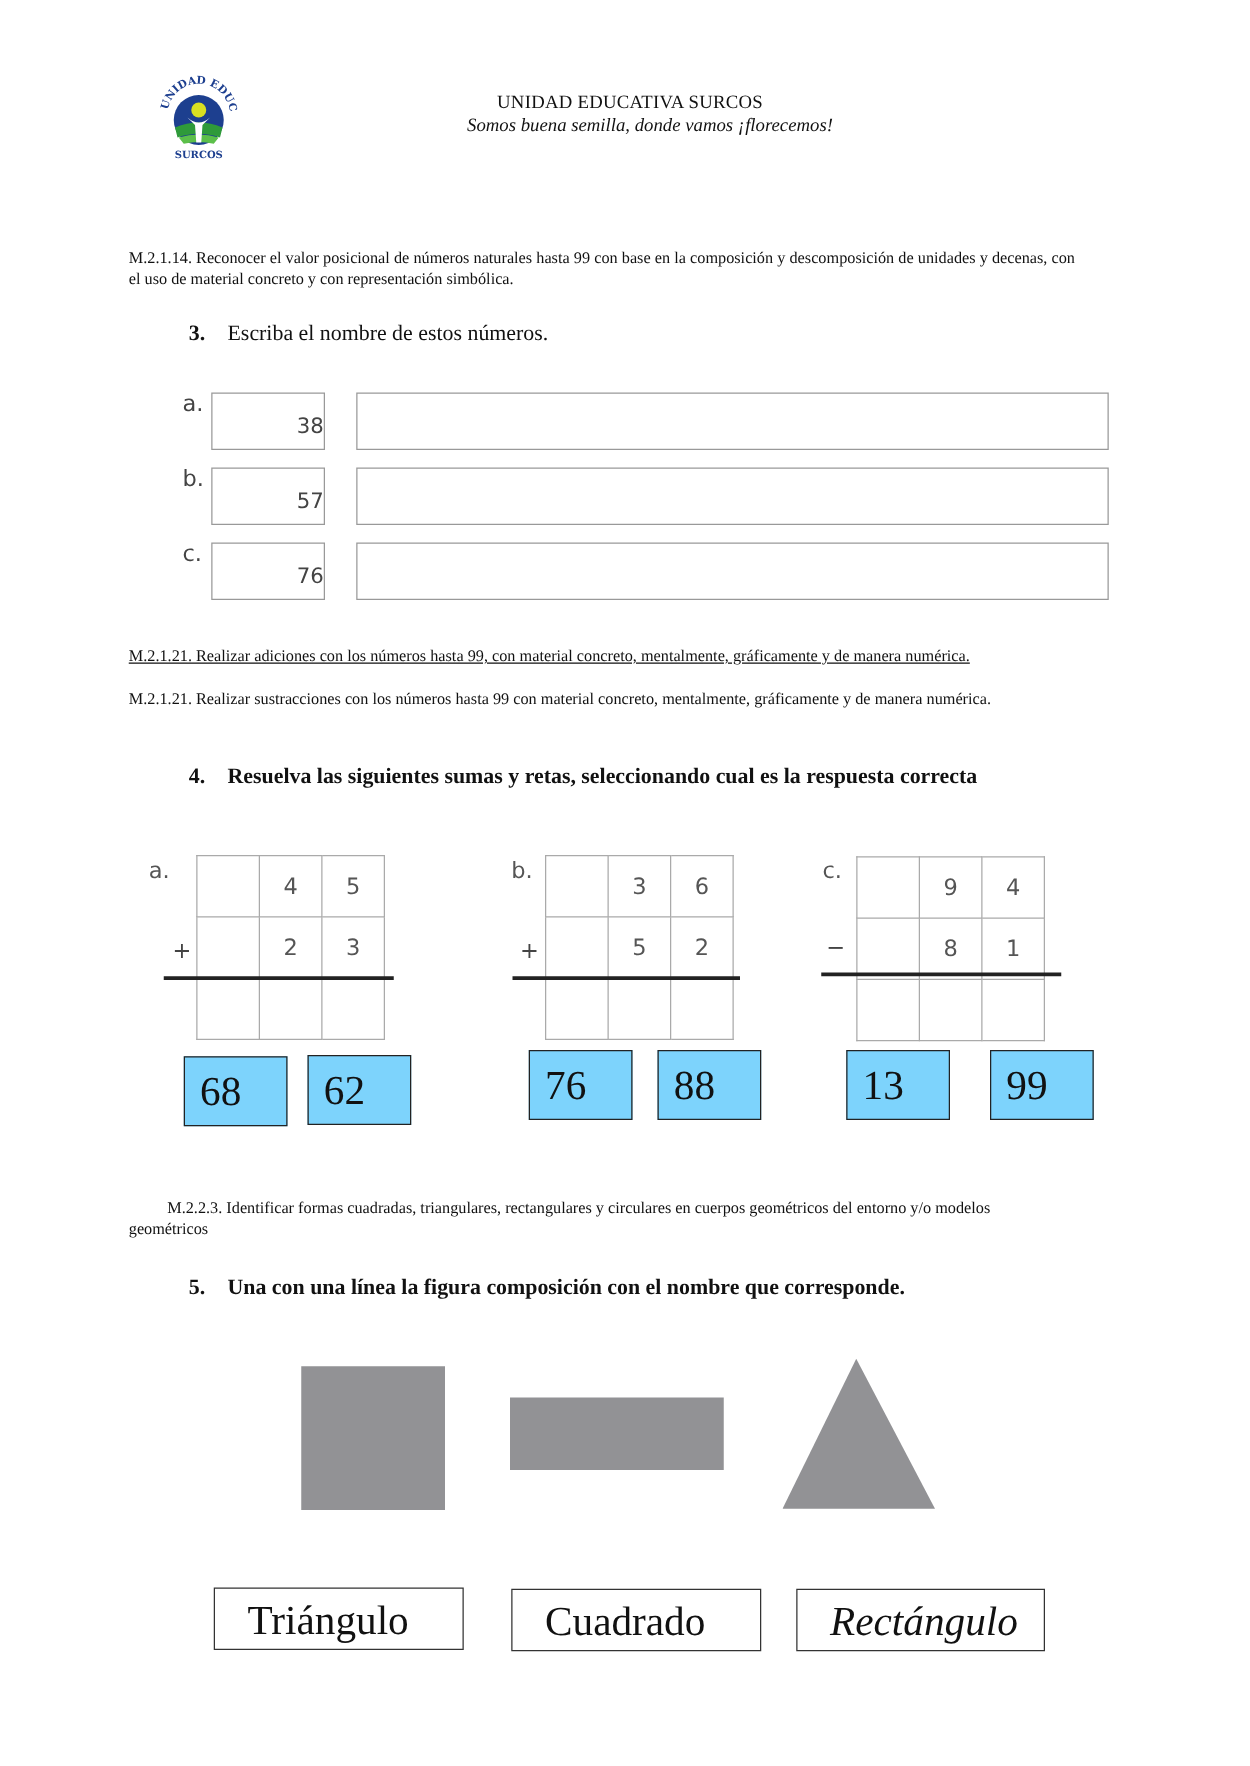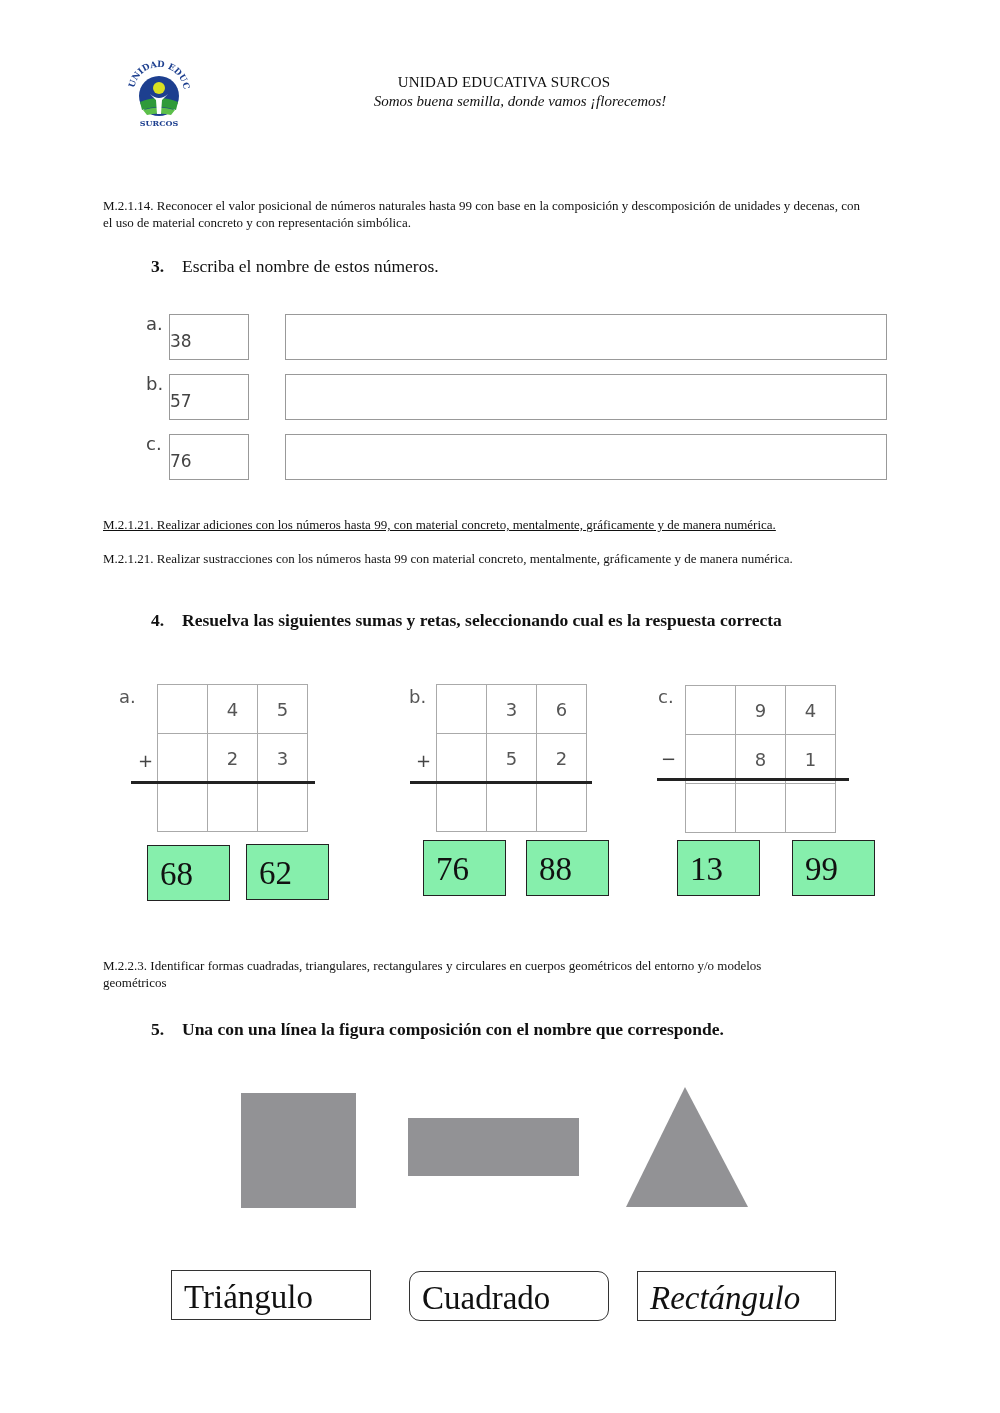--- a/index.html
+++ b/index.html
@@ -19,8 +19,8 @@
 
   
   .q3-letter { font-family: "DejaVu Sans", sans-serif; font-size: 18px; color: #444; left: 146px; }
-  .q3-numbox { left: 169px; width: 80px; height: 46px; border: 1px solid #999; box-sizing: border-box;
-               font-family: "DejaVu Sans", sans-serif; font-size: 17px; color: #444; text-align: left; line-height: 52px; }
+  .q3-numbox { left: 169px; width: 91px; height: 46px; border: 1px solid #999; box-sizing: border-box;
+               font-family: "DejaVu Sans", sans-serif; font-size: 17px; color: #444; text-align: right; line-height: 52px; }
   .q3-answer { left: 285px; width: 602px; height: 46px; border: 1px solid #999; box-sizing: border-box; background: #fff; }
 
   

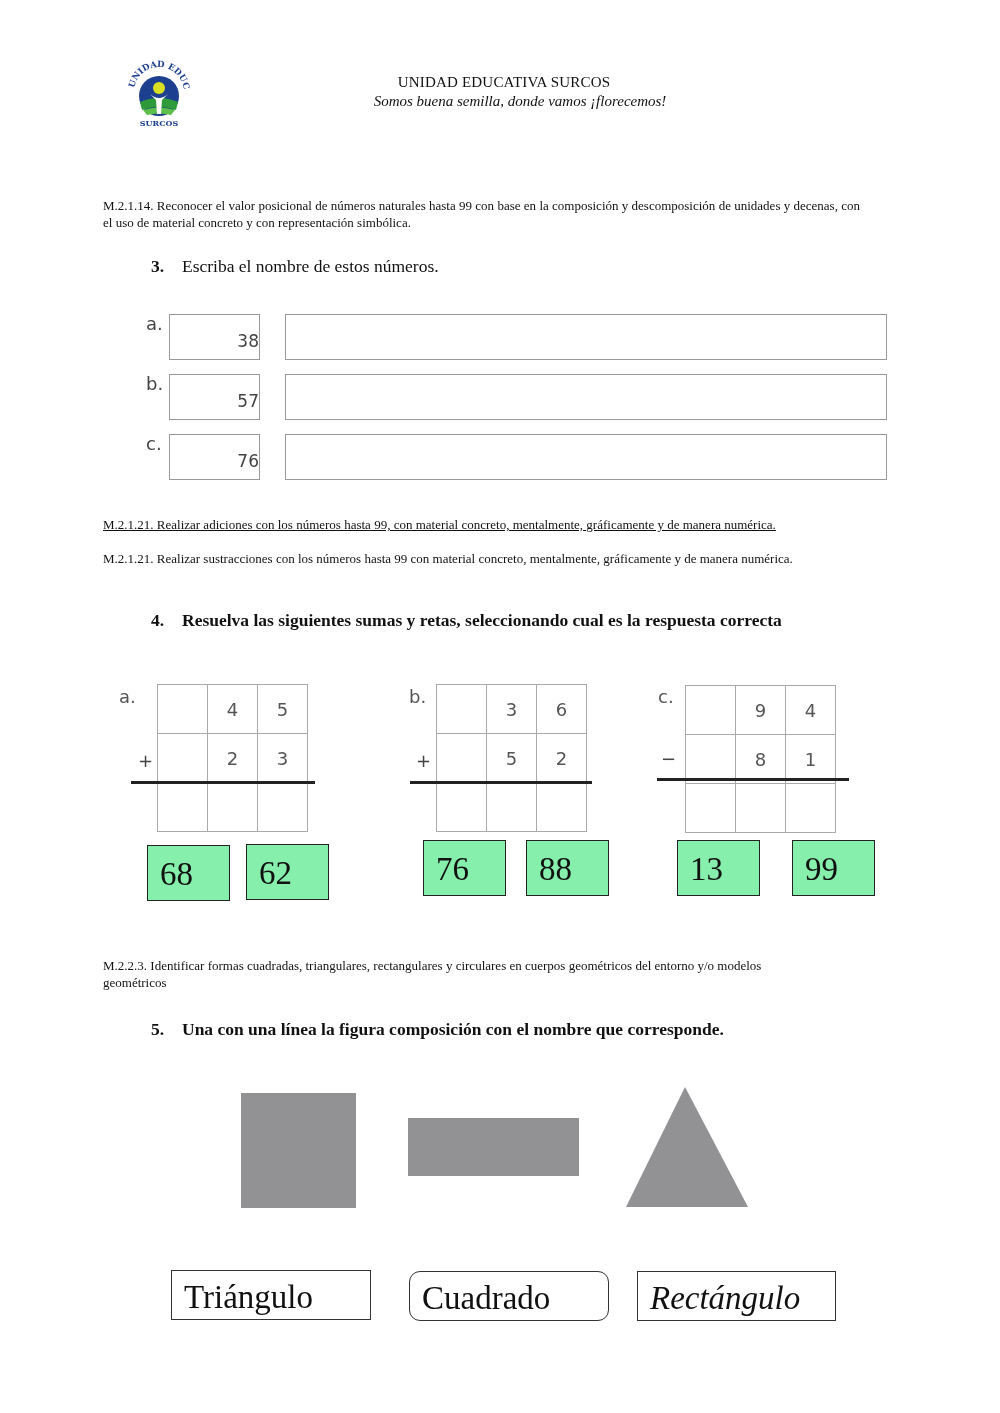--- a/index.html
+++ b/index.html
@@ -31,7 +31,7 @@
   .op-sign { font-family: "DejaVu Sans", sans-serif; font-size: 18px; color: #444; }
   .rule { height: 3px; background: #222; }
   .choice { width: 83px; height: 56px; border: 1px solid #222; box-sizing: border-box;
-            font-size: 33px; line-height: 56px; padding-left: 12px; cursor: pointer; background: #86efac; }
+            font-size: 33px; line-height: 56px; padding-left: 12px; cursor: pointer; background: #7dd3fc; }
 
   
   .shape { background: #929295; }

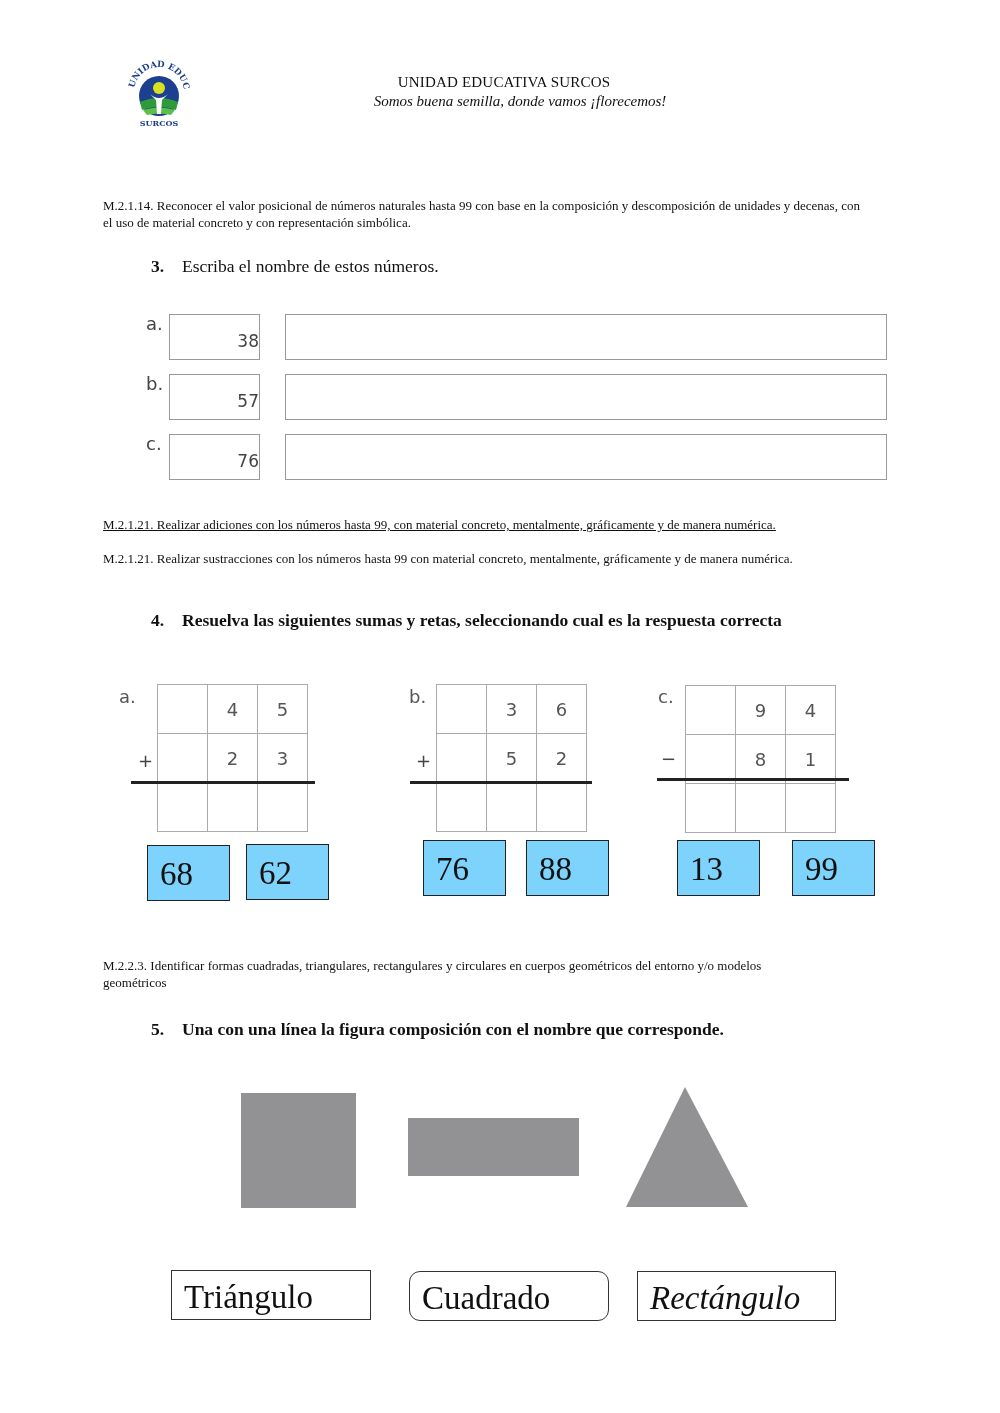--- a/index.html
+++ b/index.html
@@ -158,7 +158,7 @@
 <div class="abs choice" style="left:677px; top:840px;">13</div>
 <div class="abs choice" style="left:792px; top:840px;">99</div>
 
-<div class="abs objective" style="top:957px; width:720px; text-align:left;">M.2.2.3. Identificar formas cuadradas, triangulares, rectangulares y circulares en cuerpos geométricos del entorno y/o modelos geométricos</div>
+<div class="abs objective" style="top:957px; width:720px; text-align:center;">M.2.2.3. Identificar formas cuadradas, triangulares, rectangulares y circulares en cuerpos geométricos del entorno y/o modelos geométricos</div>
 <div class="abs question bold" style="top:1019px;">
   <span class="num">5.</span><span>Una con una línea la figura composición con el nombre que corresponde.</span>
 </div>

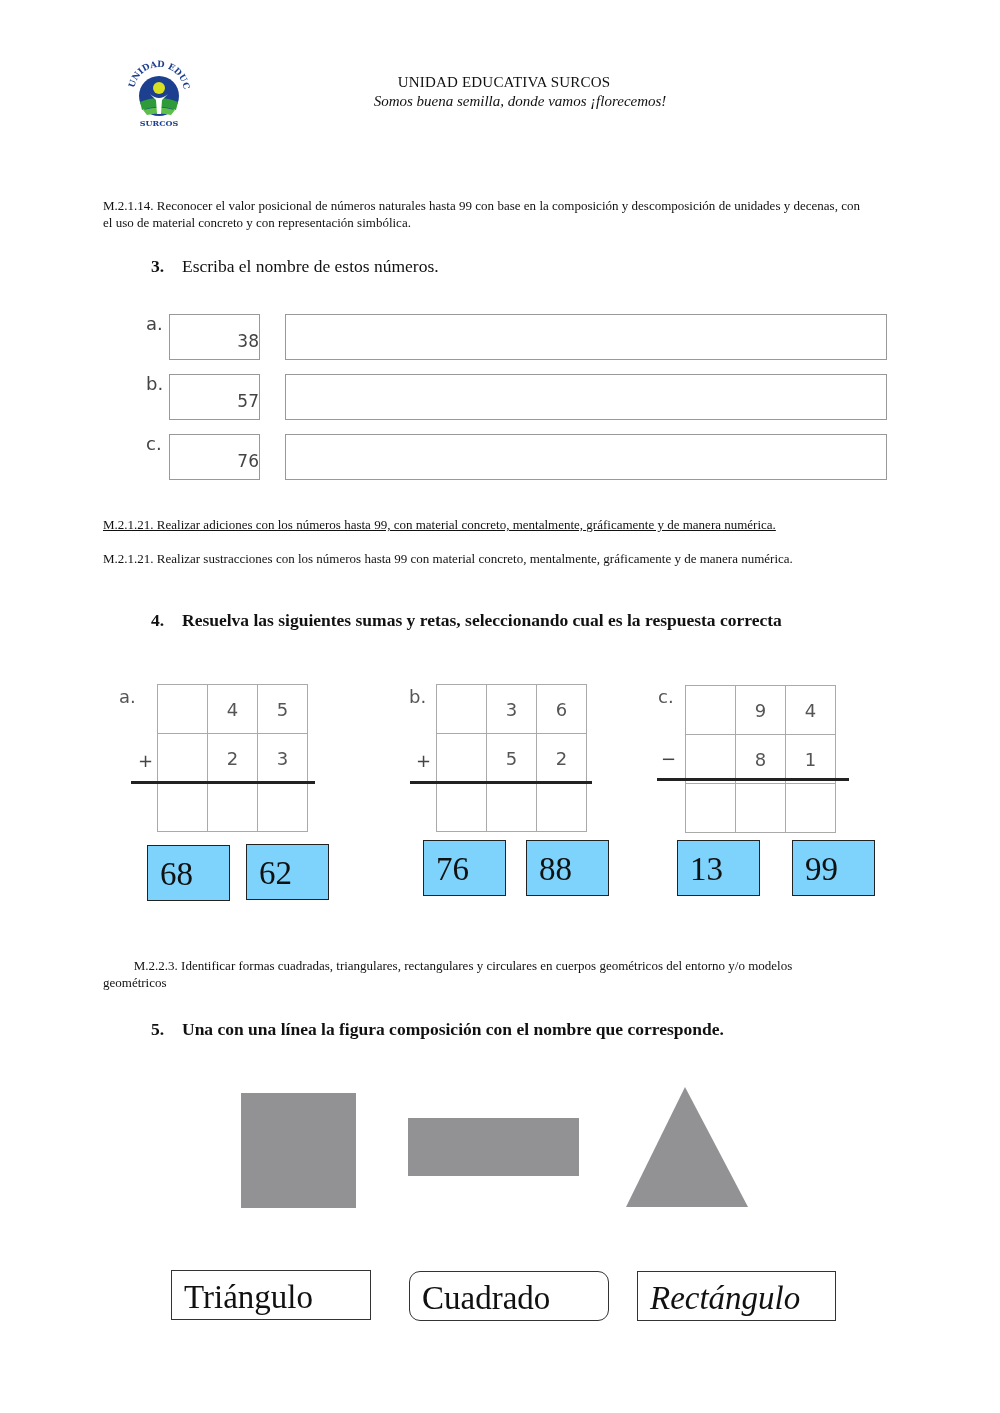--- a/index.html
+++ b/index.html
@@ -36,7 +36,7 @@
   
   .shape { background: #929295; }
   .name-box { height: 50px; border: 1px solid #333; box-sizing: border-box; font-size: 33px;
-              line-height: 52px; padding-left: 12px; cursor: pointer; background: #fff; }
+              line-height: 52px; padding-left: 26px; cursor: pointer; background: #fff; }
 </style>
 </head>
 <body>

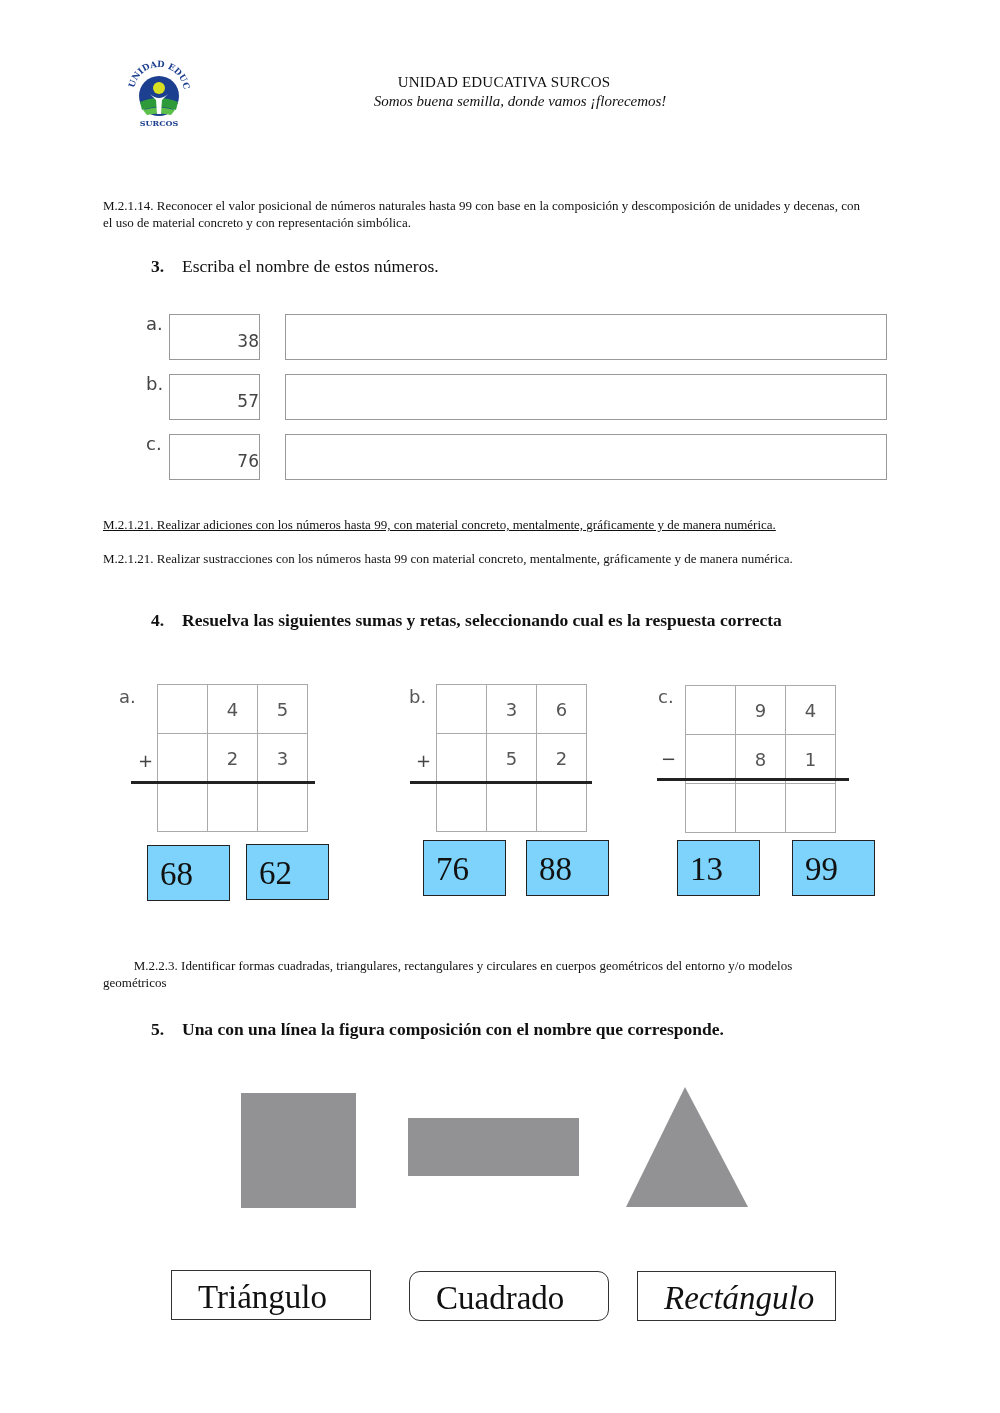--- a/index.html
+++ b/index.html
@@ -172,7 +172,7 @@
 </div>
 
 <div class="abs name-box" style="left:171px; top:1270px; width:200px;">Triángulo</div>
-<div class="abs name-box" style="left:409px; top:1271px; width:200px;border-radius:11px;">Cuadrado</div>
+<div class="abs name-box" style="left:409px; top:1271px; width:200px;">Cuadrado</div>
 <div class="abs name-box" style="left:637px; top:1271px; width:199px;font-style:italic;">Rectángulo</div>
 
 </body></html>

